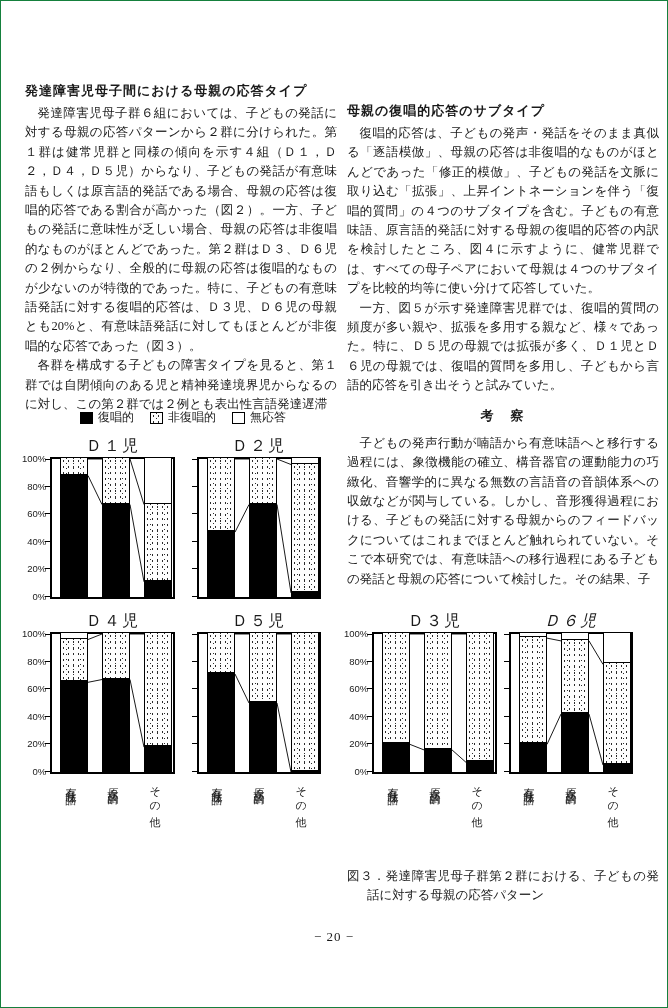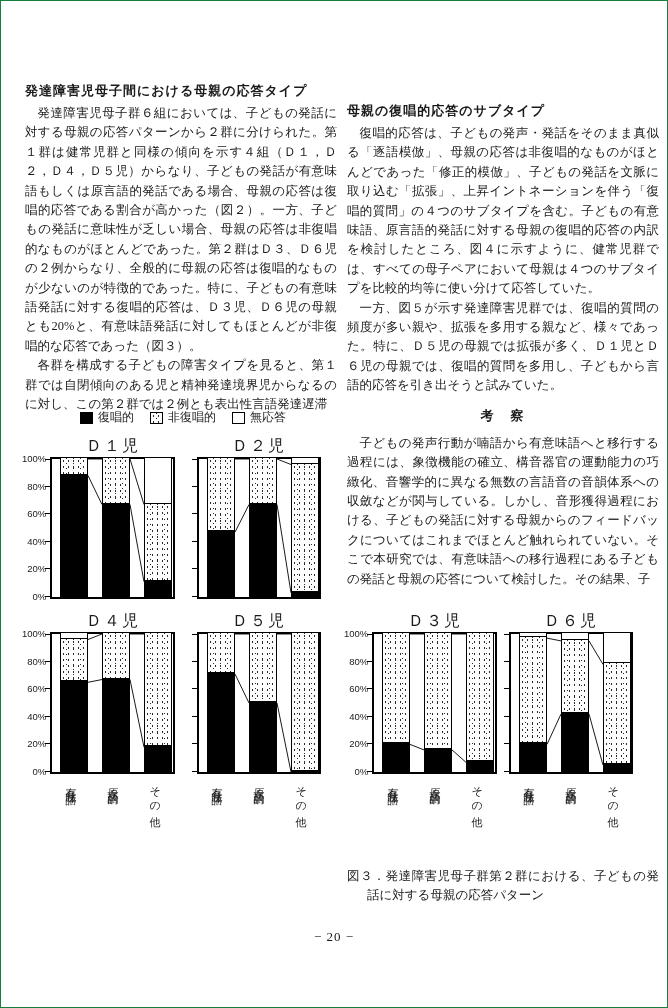--- a/index.html
+++ b/index.html
@@ -311,7 +311,7 @@
           </div>
         </div>
       <div class="chart-cell">
-          <div class="c-title" style="padding-left: 0px;">Ｄ６児</div>
+          <div class="c-title" style="padding-left: 0px; font-style: italic;">Ｄ６児</div>
           <div class="c-body">
             <div class="c-plot">
               <div class="tick" style="bottom: 0px;"></div>

